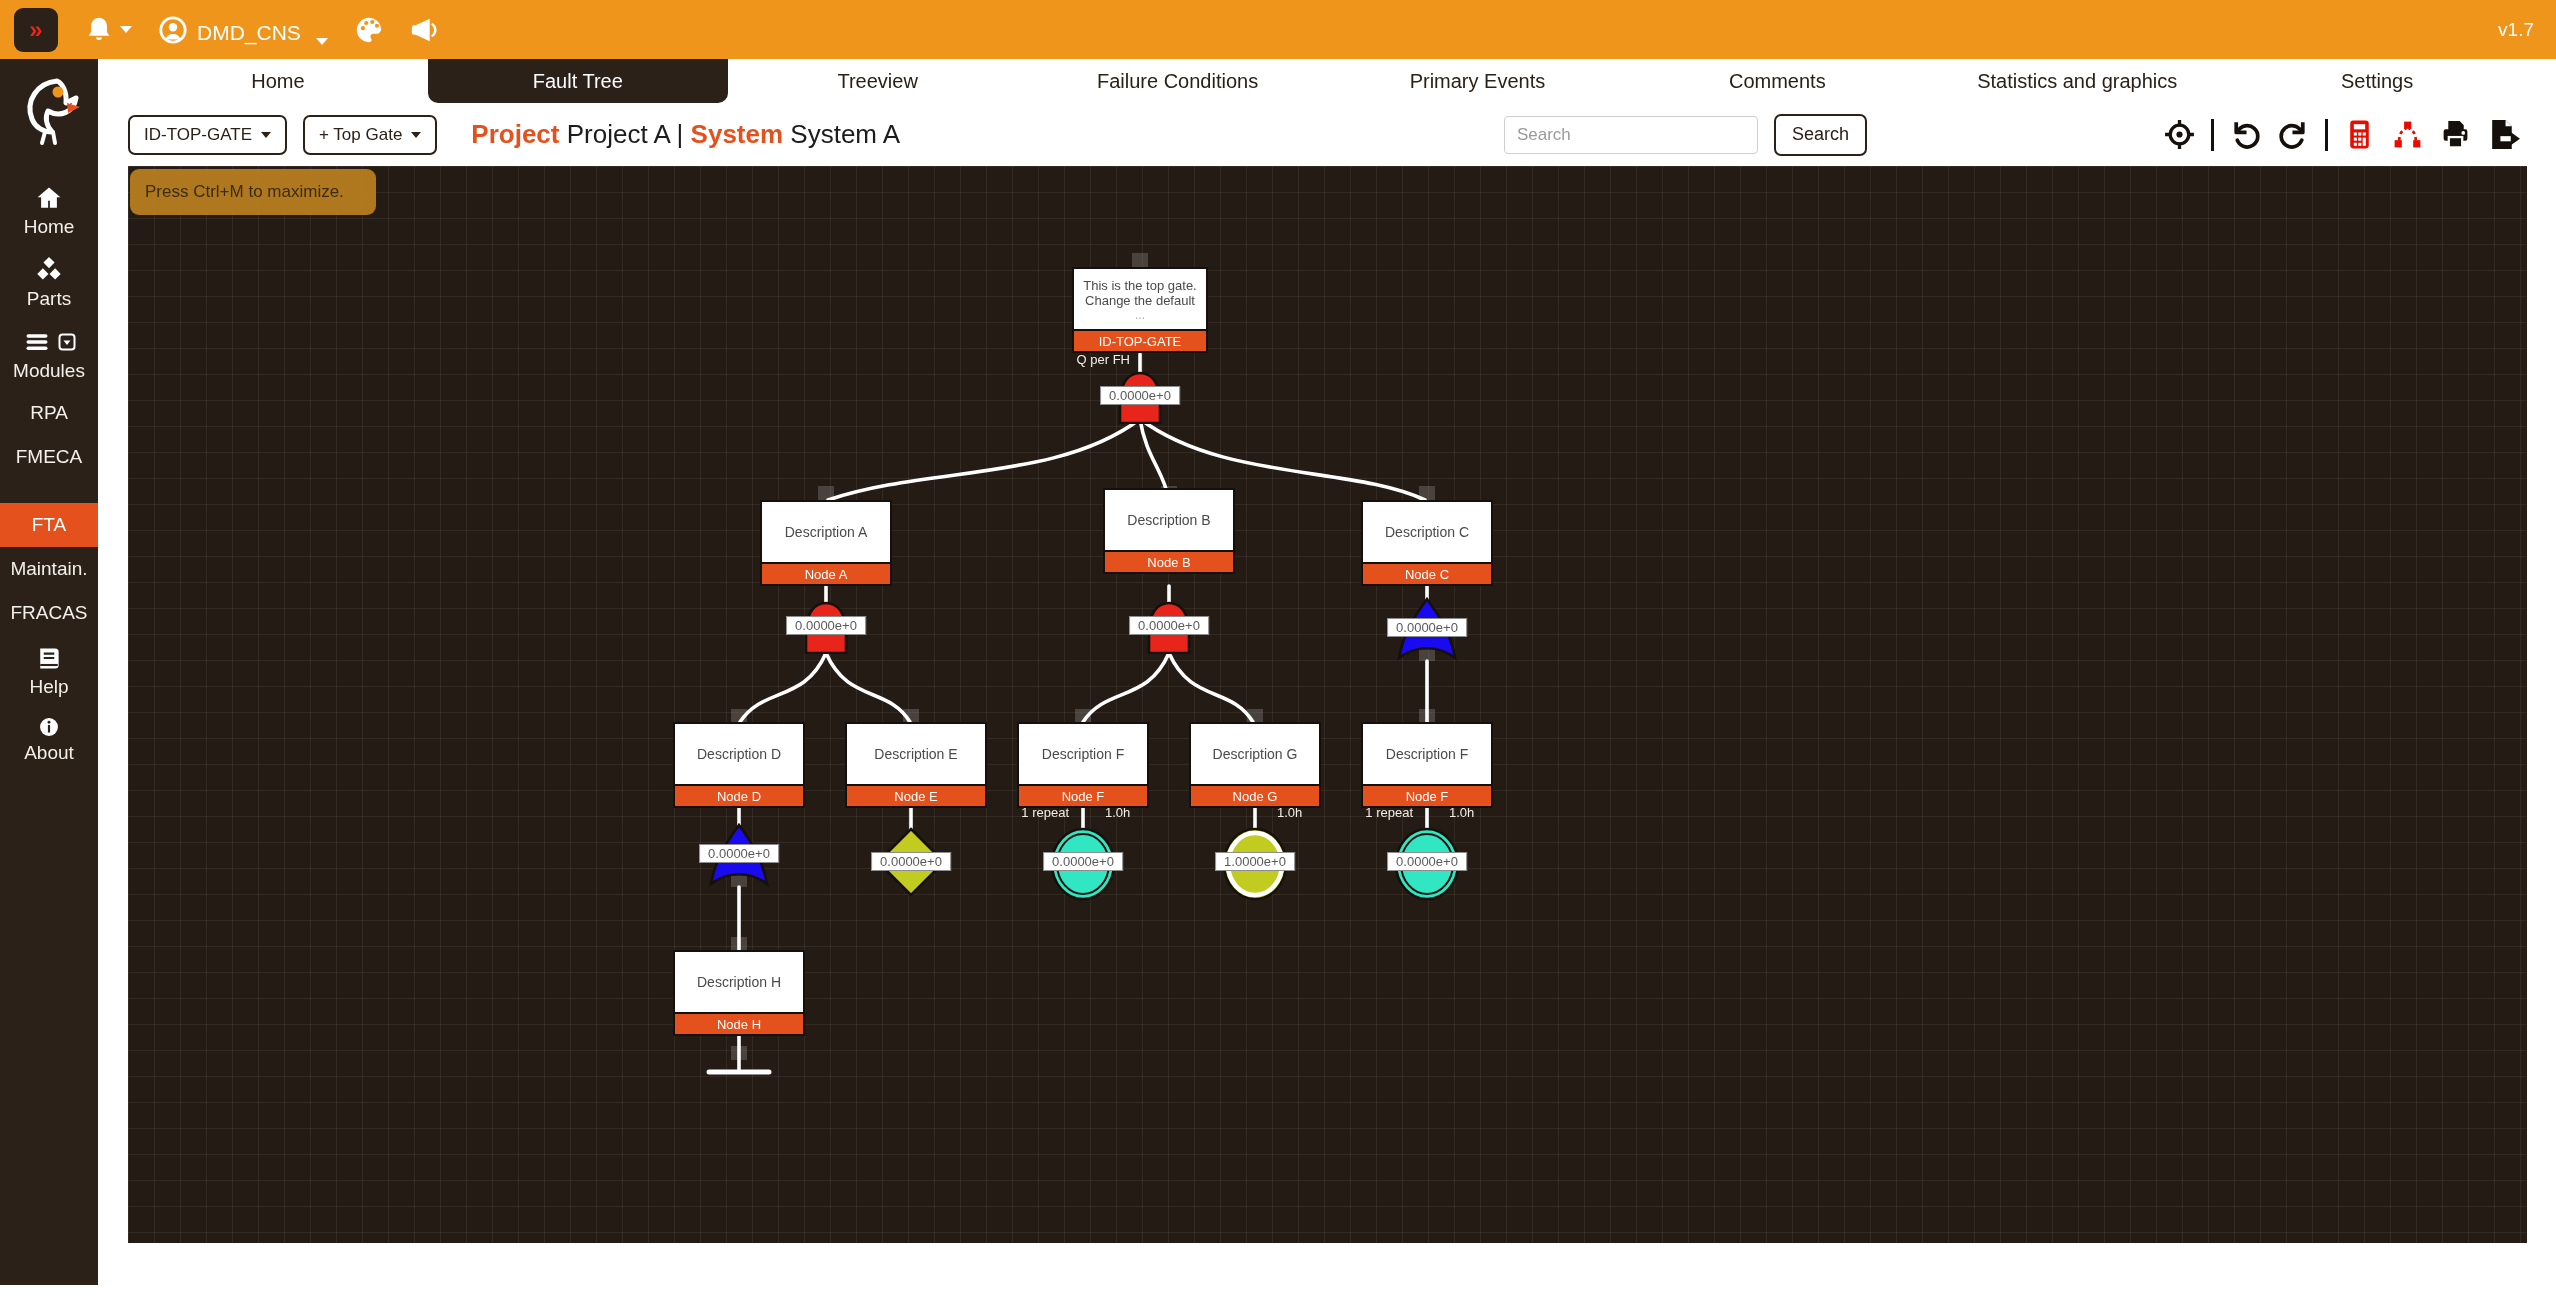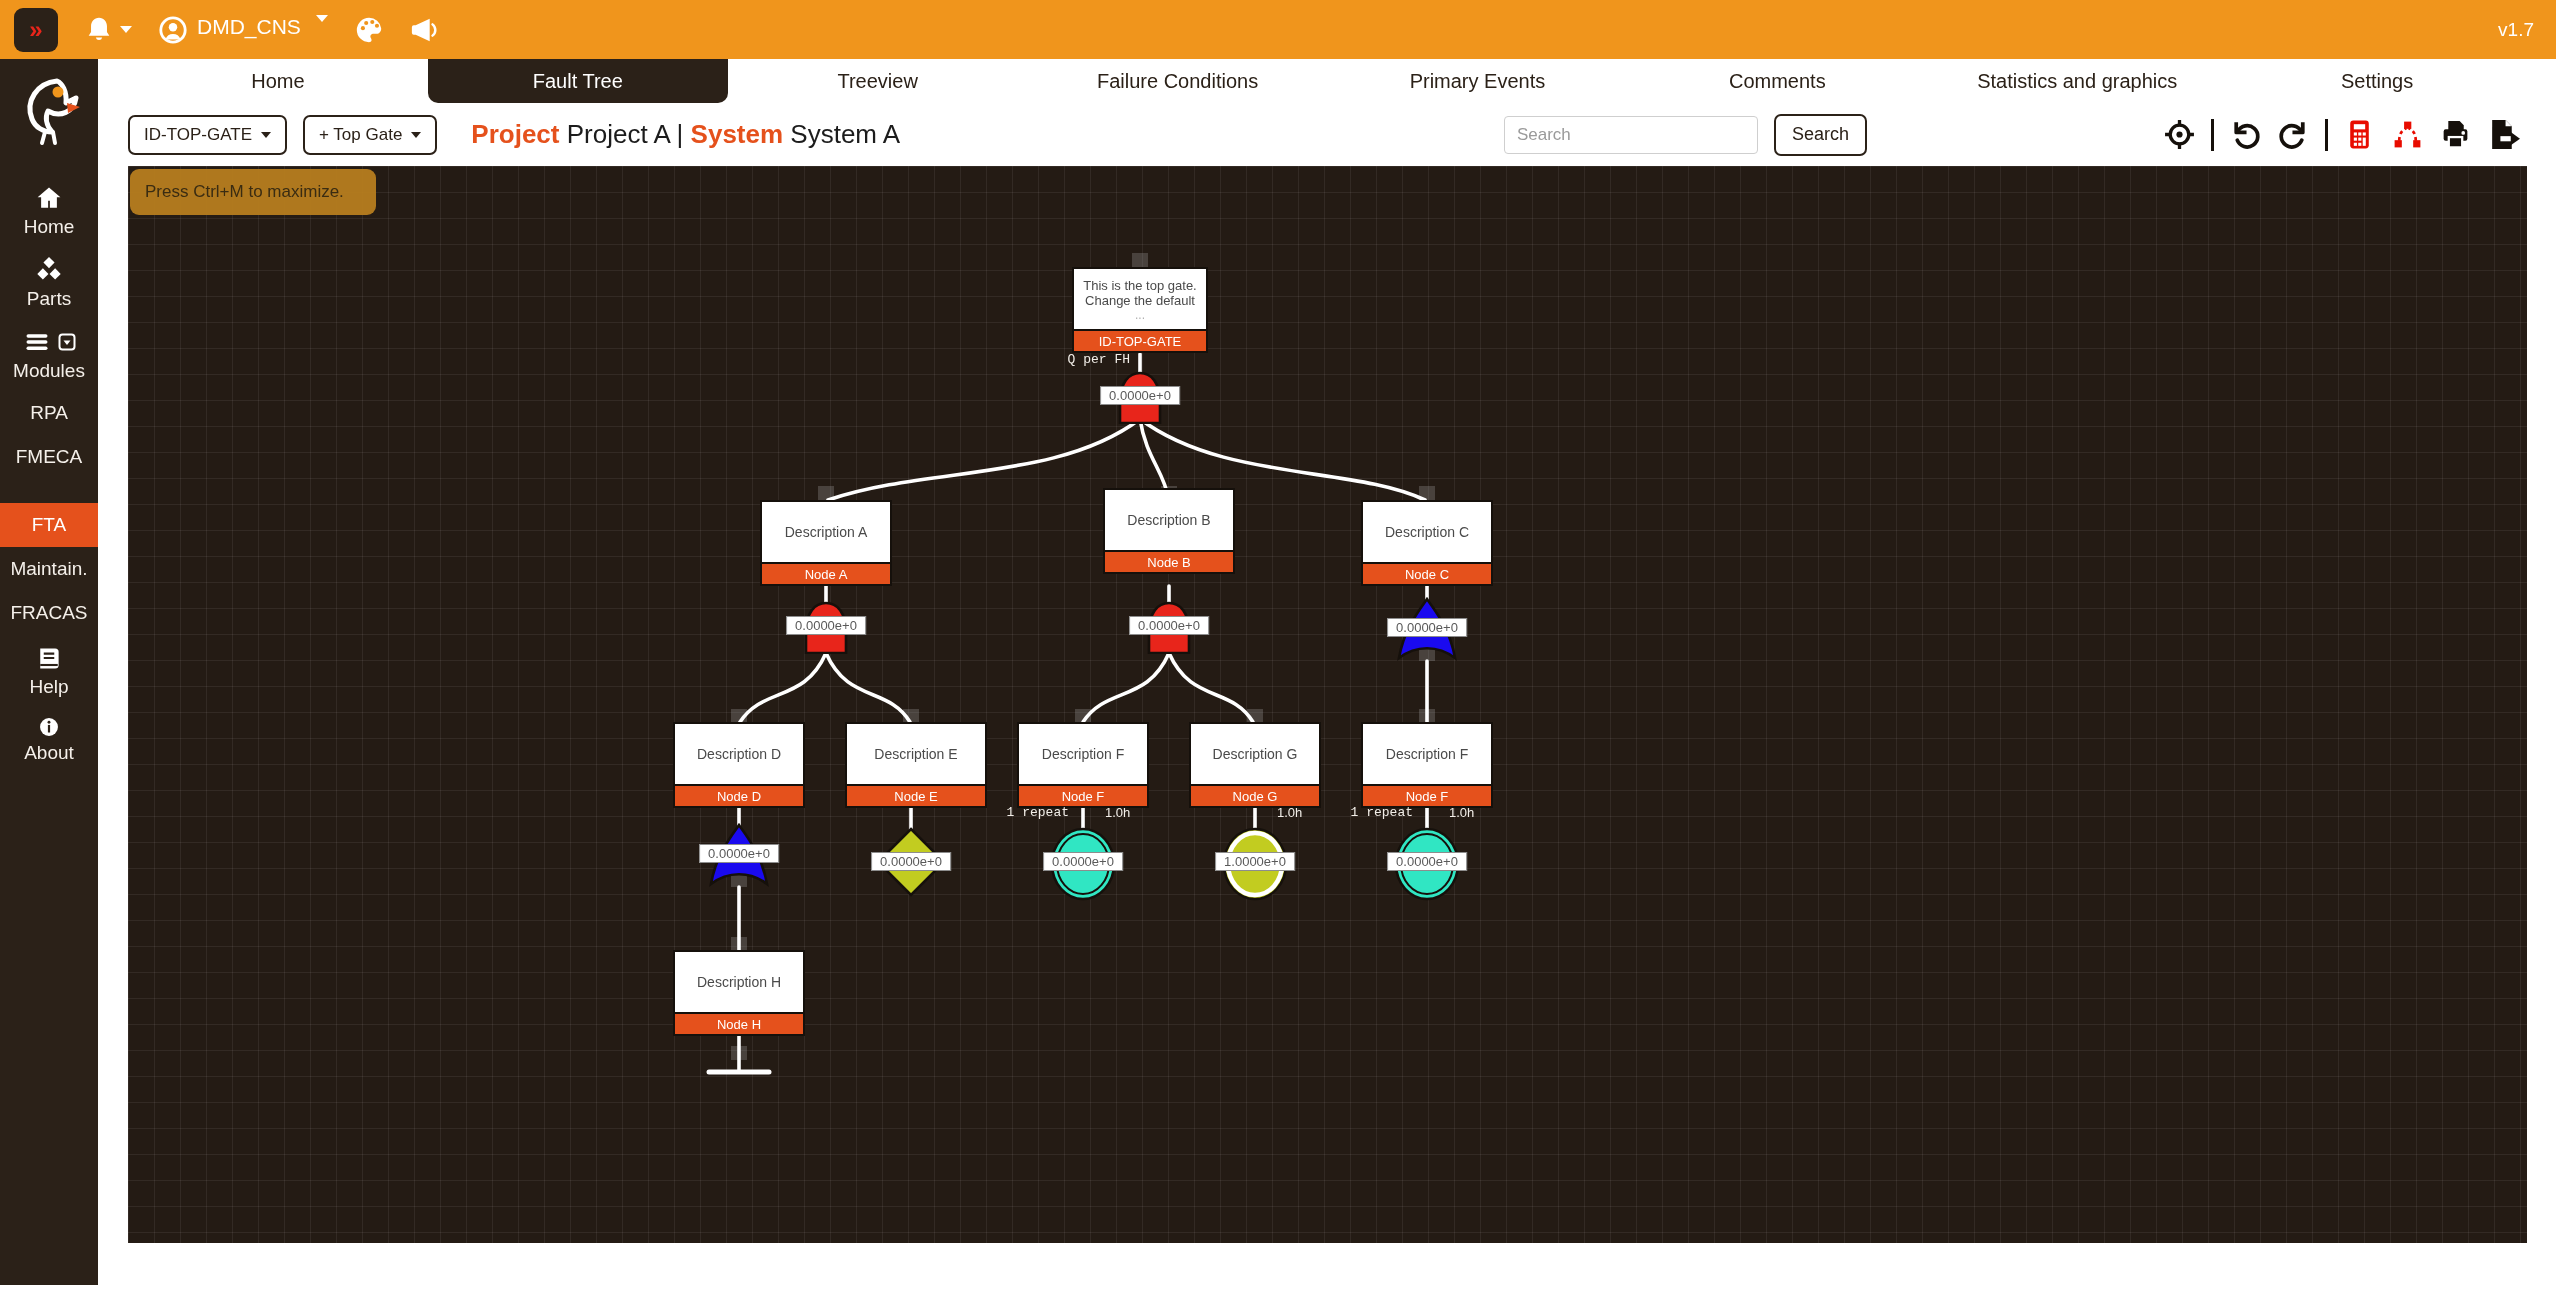--- a/index.html
+++ b/index.html
@@ -14,7 +14,7 @@
   .tb-icon{width:30px;height:30px;display:inline-block;}
   .caret{width:0;height:0;border-left:6px solid transparent;border-right:6px solid transparent;
     border-top:7px solid #fff;display:inline-block;margin-left:6px;}
-  .userbox{display:flex;align-items:flex-start;gap:9px;font-size:21px;color:#fff;cursor:pointer;}
+  .userbox{display:flex;align-items:flex-end;gap:9px;font-size:21px;color:#fff;cursor:pointer;}
   .bellbox{display:flex;align-items:center;cursor:pointer;}
   .version{margin-left:auto;margin-right:22px;font-size:19px;color:#fff;}
 

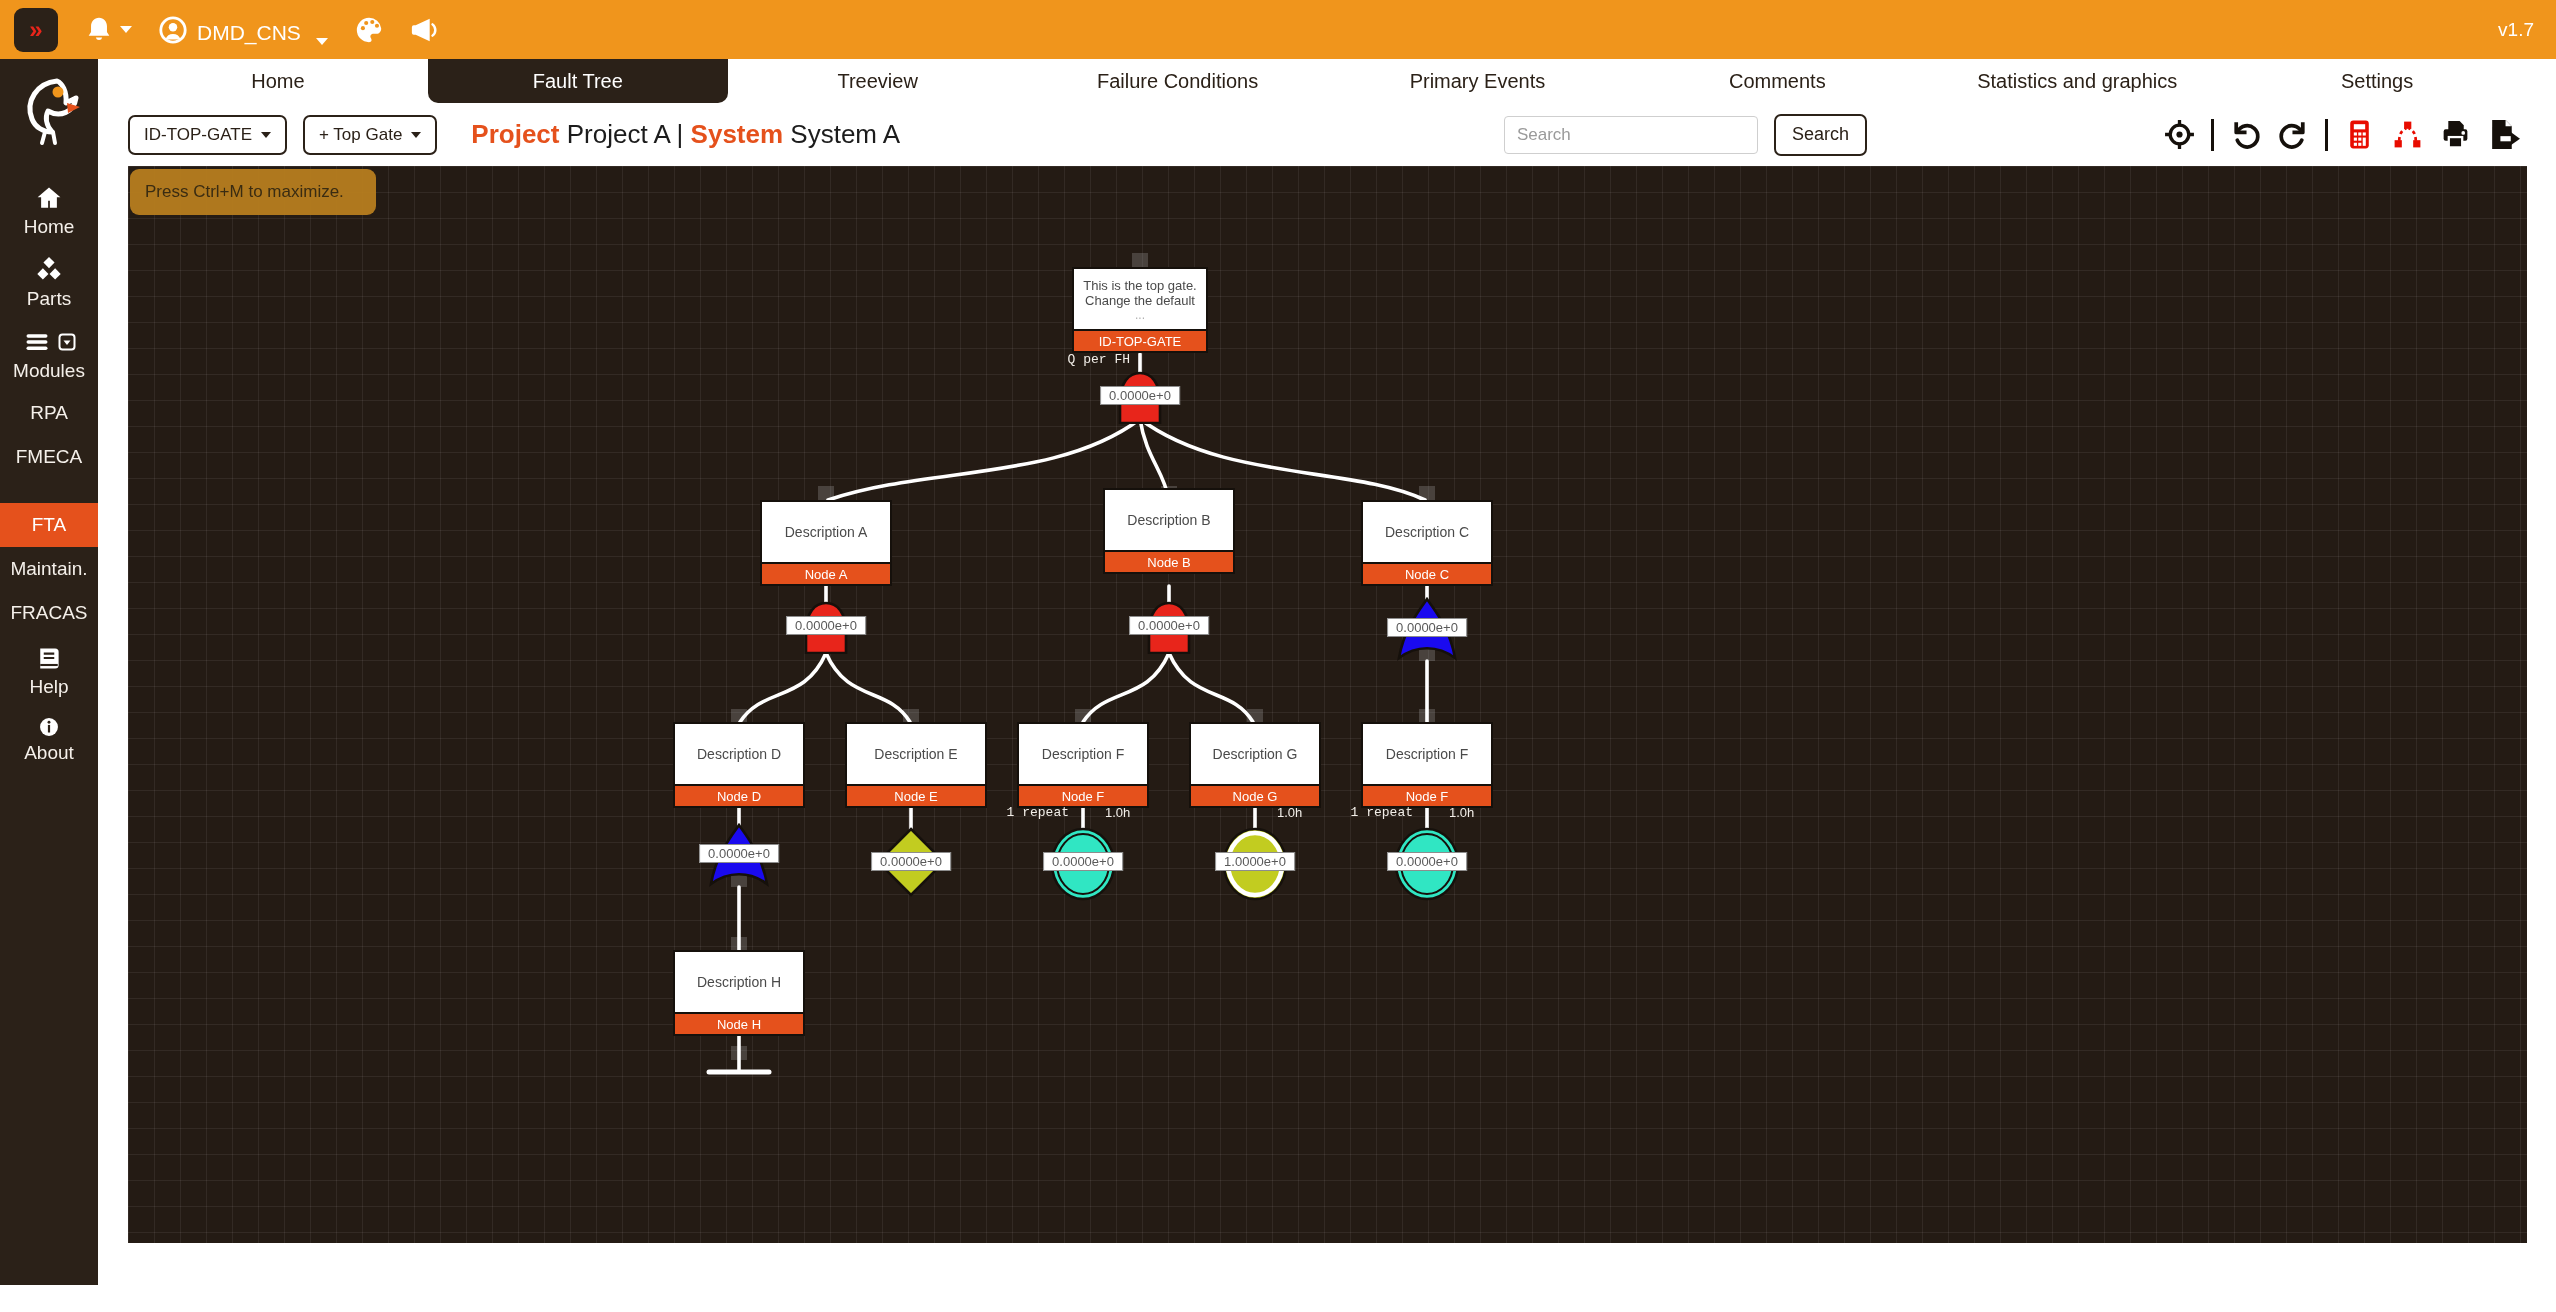--- a/index.html
+++ b/index.html
@@ -74,7 +74,7 @@
   .vlabel{position:absolute;transform:translateX(-50%);background:#fff;border:1px solid #8d8d8d;
     color:#5a5a5a;font-size:13px;padding:1px 8px;white-space:nowrap;z-index:5;}
   .flabel{position:absolute;color:#F3EFE9;font-size:13px;white-space:nowrap;z-index:4;}
-  .flabel.right-align{transform:translateX(-100%);font-family:Liberation Mono, monospace;}
+  .flabel.right-align{transform:translateX(-100%);}
 
   
   .footer{position:absolute;left:0;bottom:0;width:2556px;height:27px;background:#F0951C;

